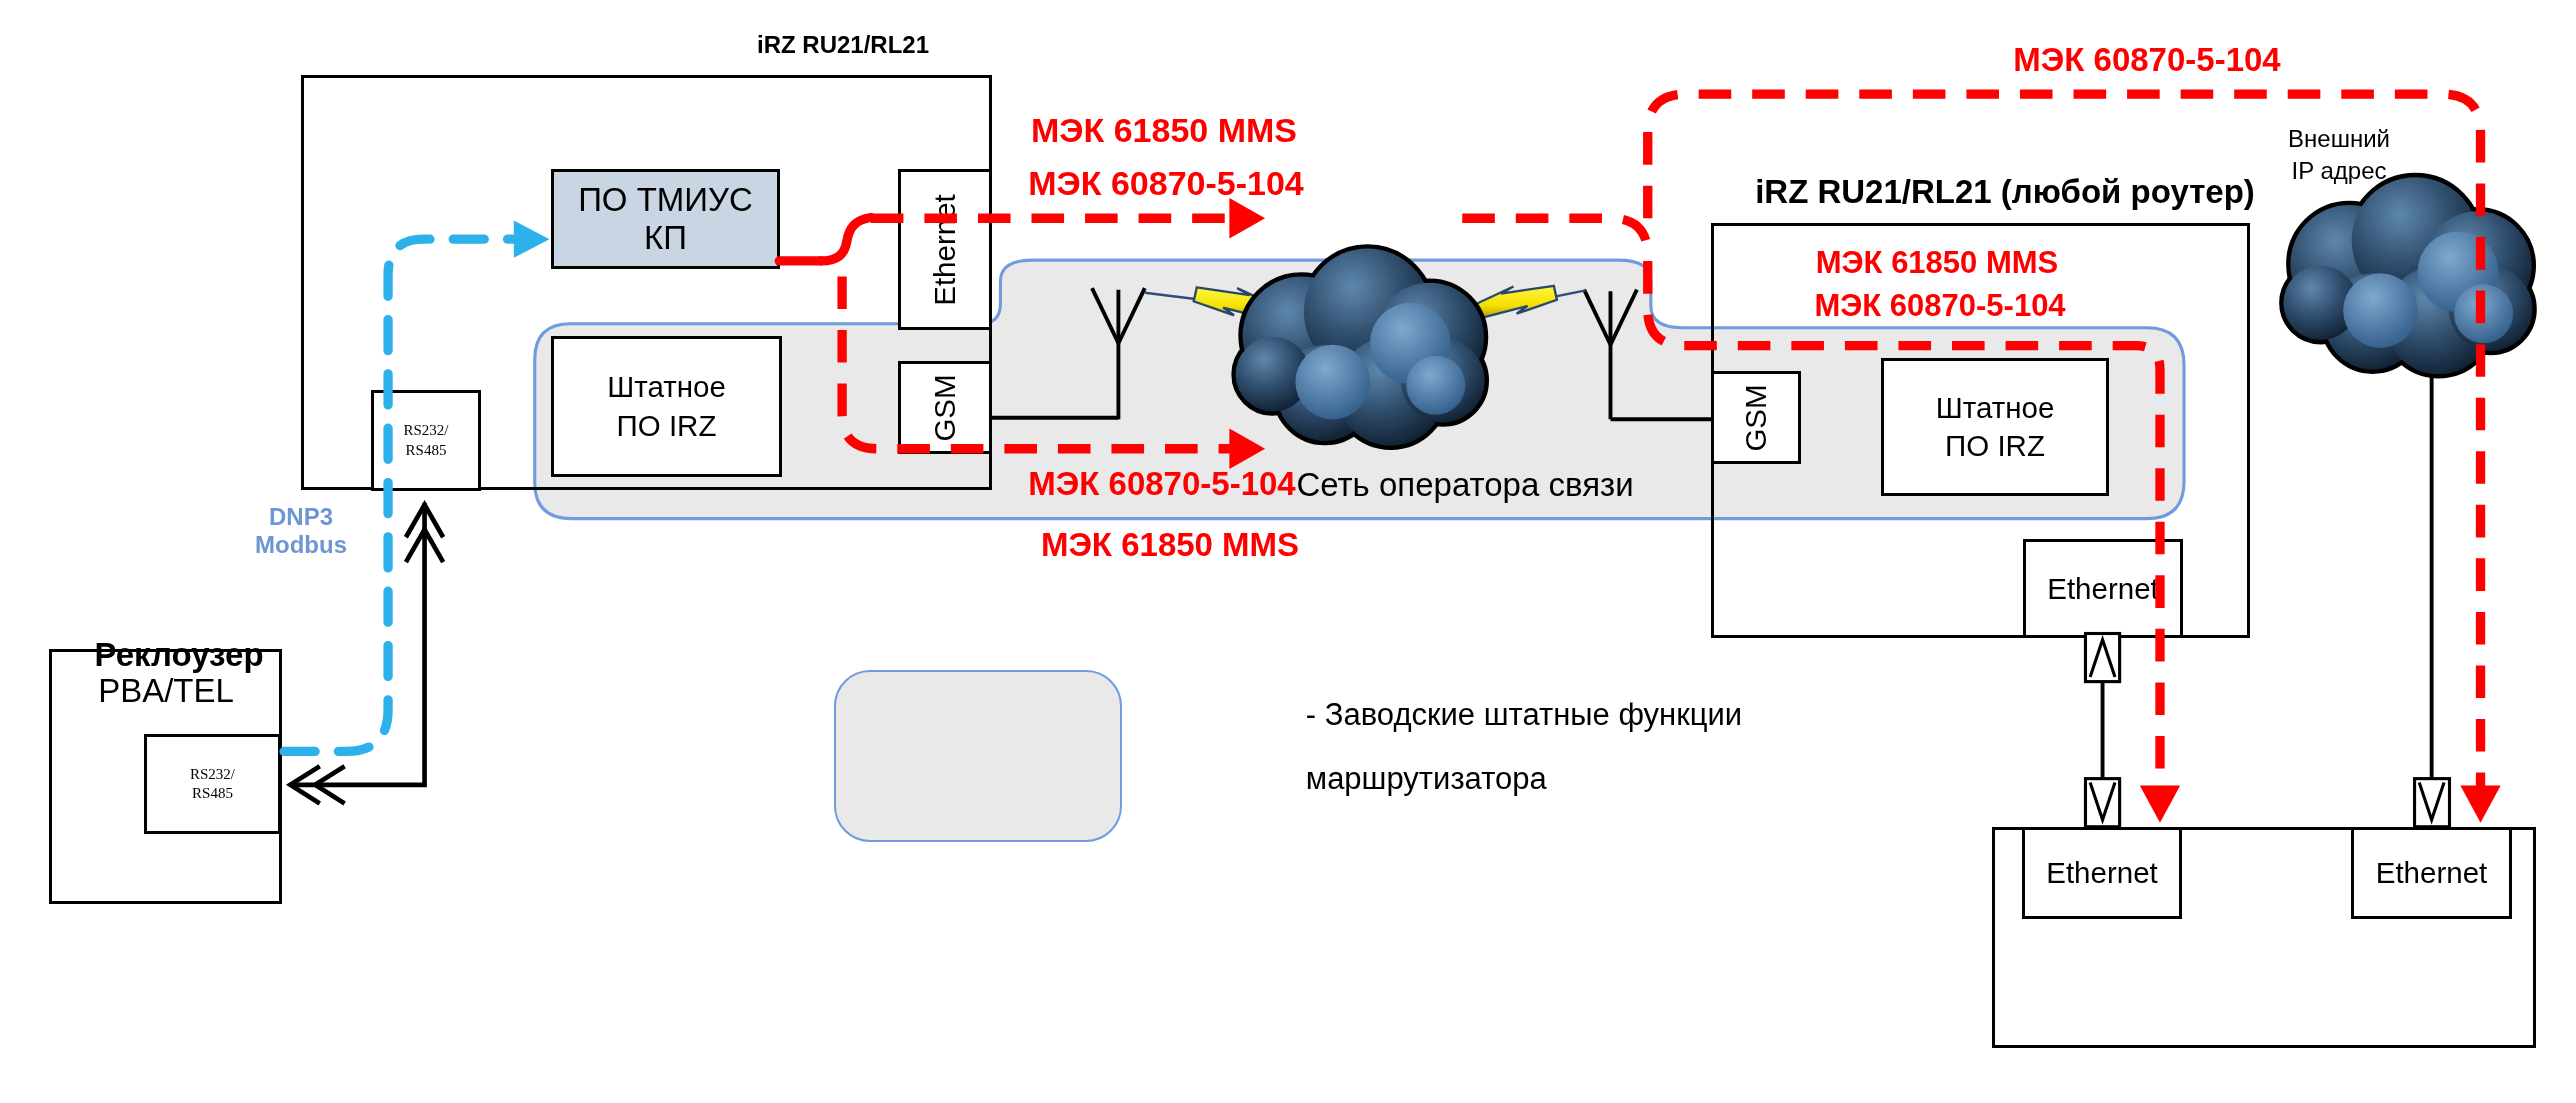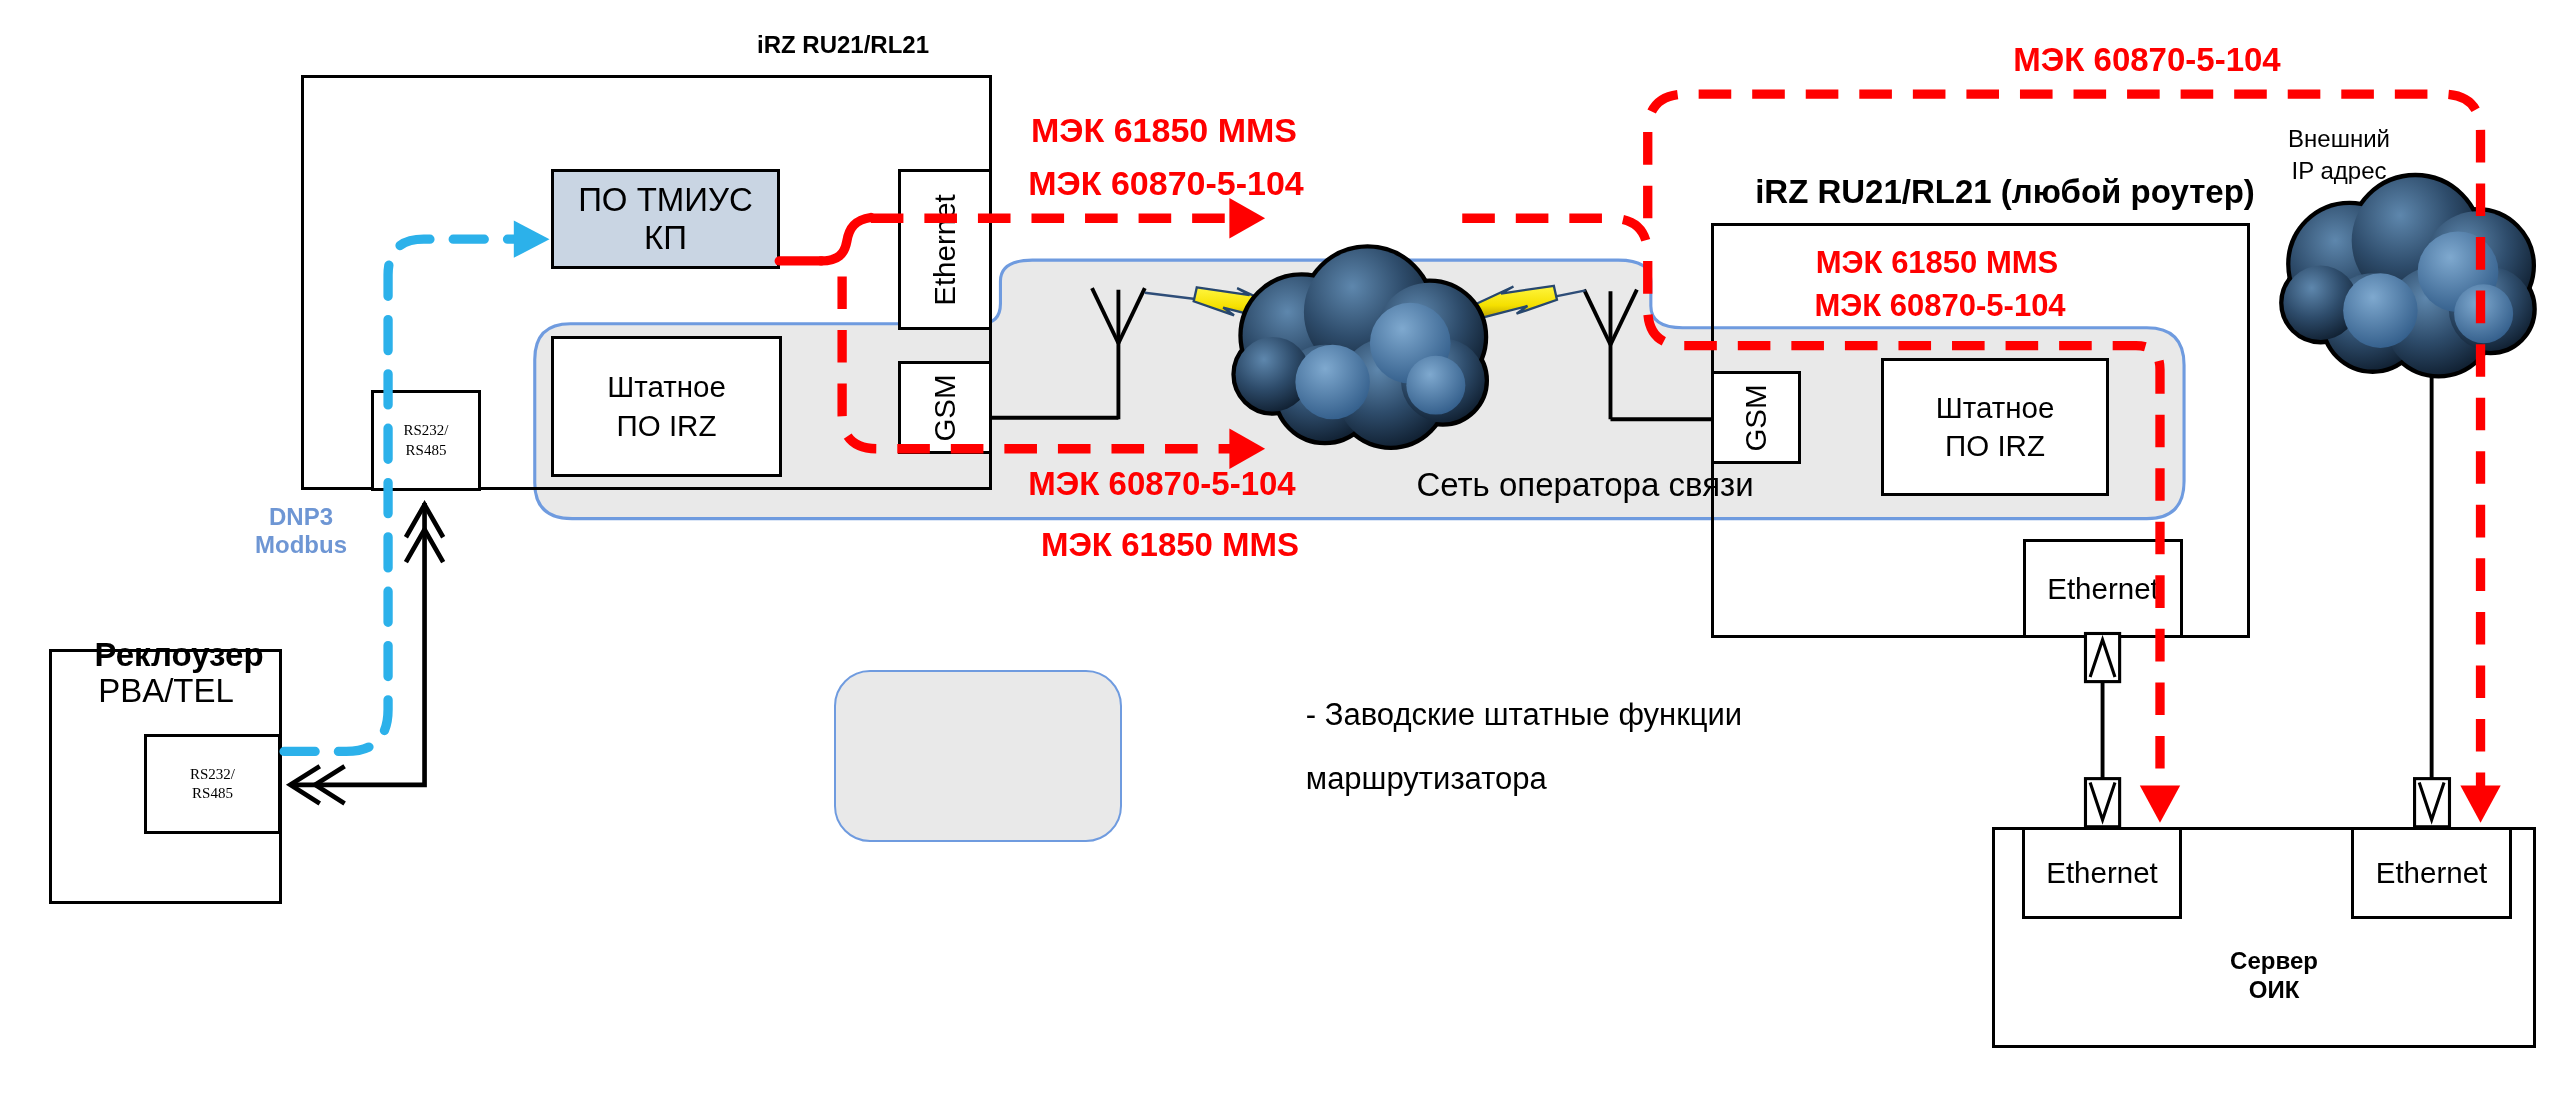--- a/index.html
+++ b/index.html
@@ -235,7 +235,7 @@
   <div class="lbl b f44 red-text" style="left:1166px;top:163px;">МЭК 60870-5-104</div>
 
   <div class="lbl b f42 red-text" style="left:1162px;top:464px;">МЭК 60870-5-104</div>
-  <div class="lbl f42" style="left:1585px;top:465px;">Сеть оператора связи</div>
+  <div class="lbl f42" style="left:1465px;top:465px;">Сеть оператора связи</div>
   <div class="lbl b f42 red-text" style="left:1170px;top:525px;">МЭК 61850 MMS</div>
 
   <div class="lbl b f42" style="left:1970px;top:172px;margin-left:35px;">iRZ RU21/RL21 (любой роутер)</div>

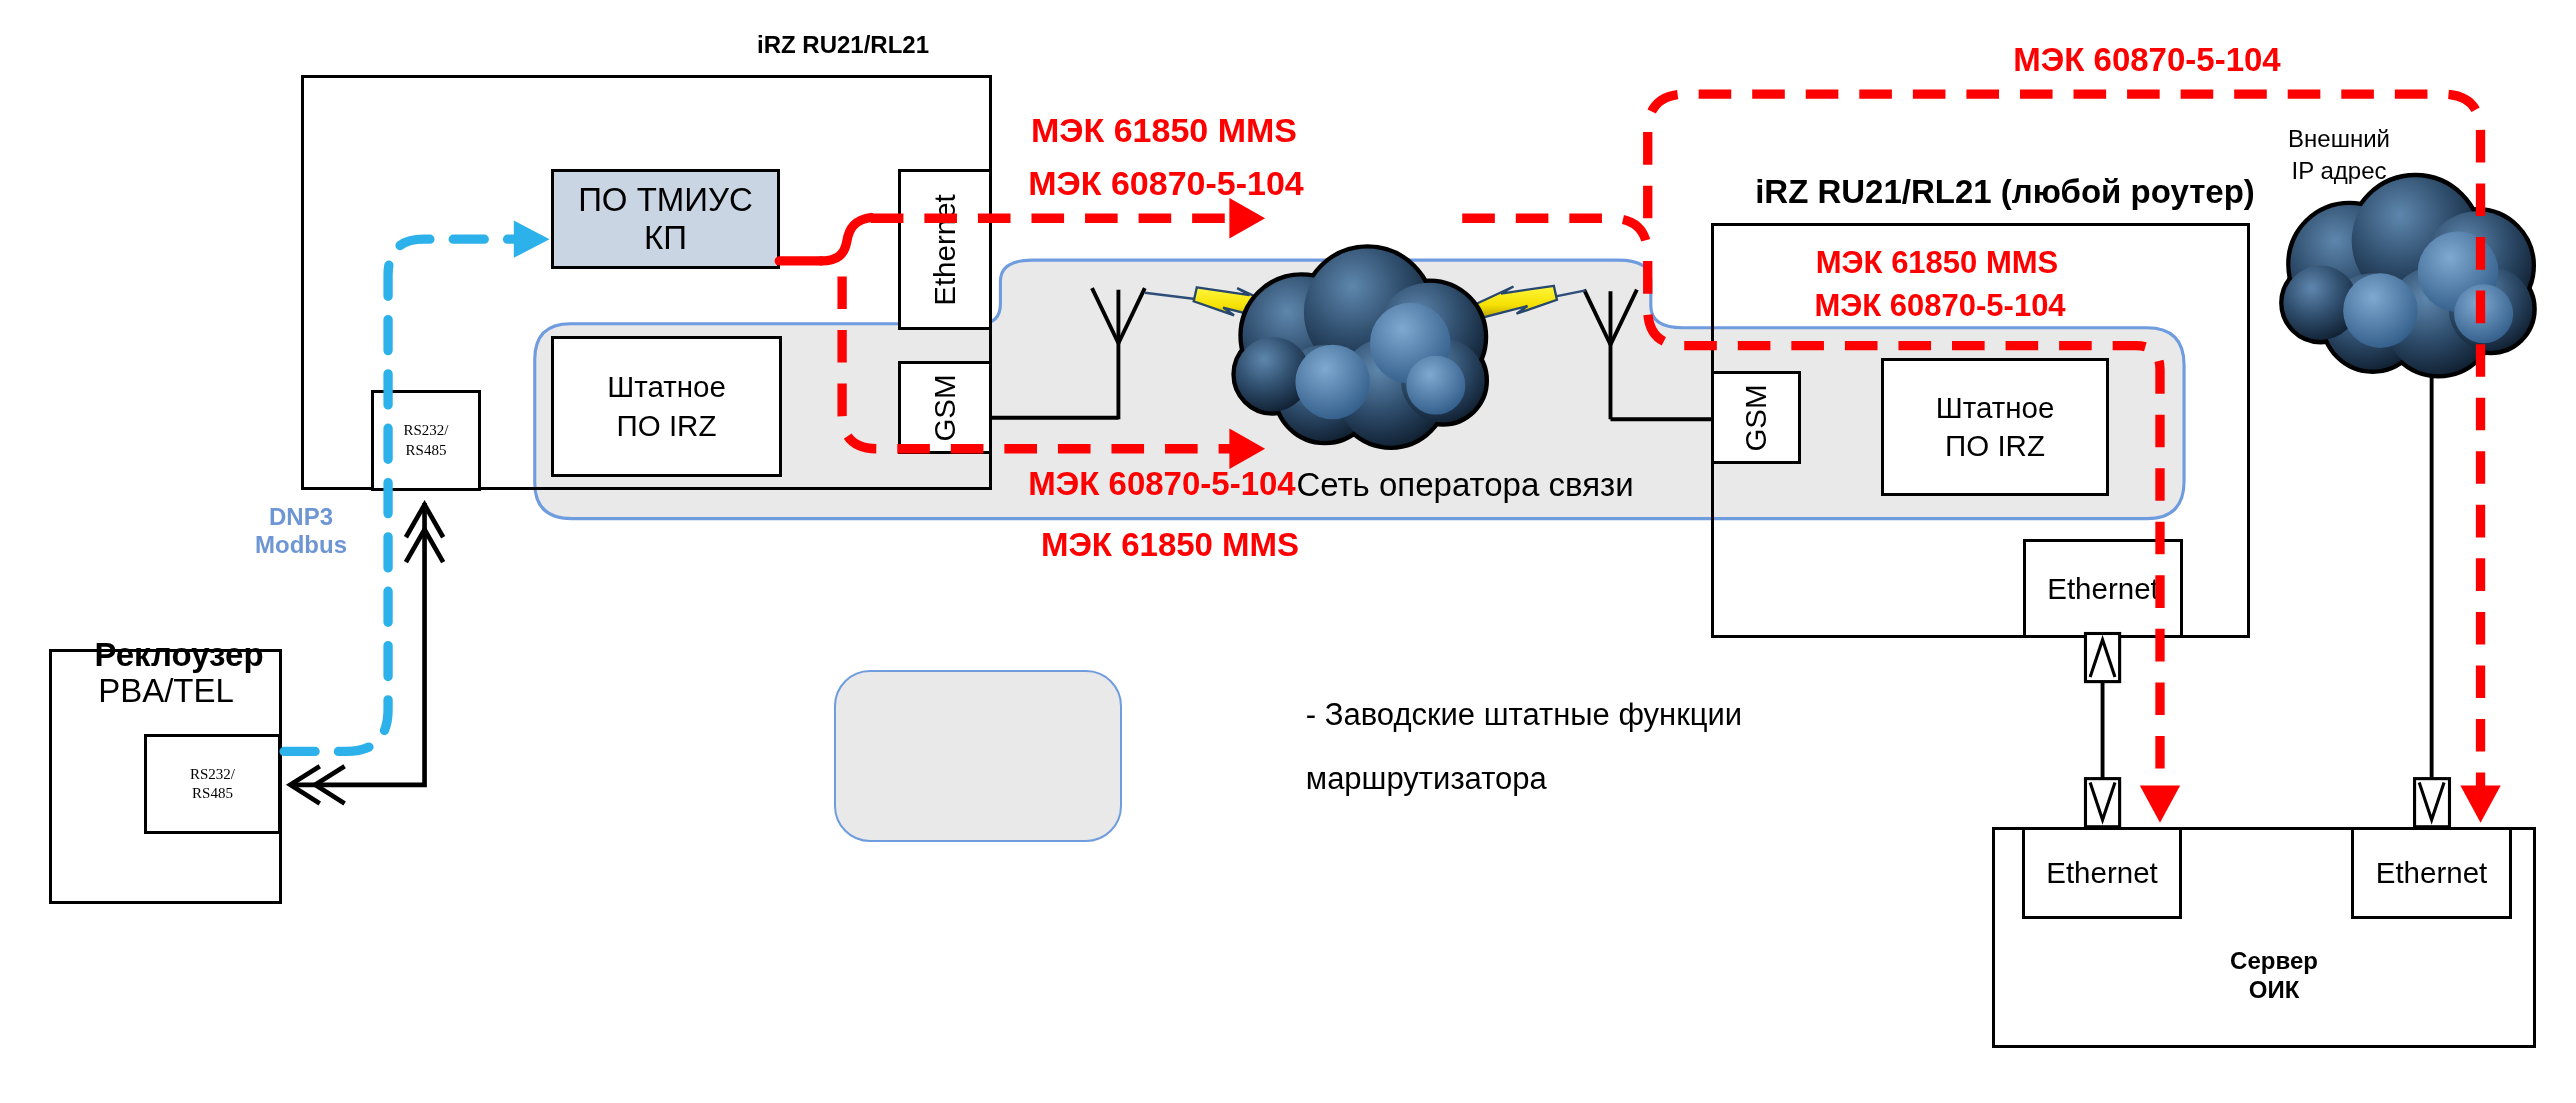--- a/index.html
+++ b/index.html
@@ -249,10 +249,6 @@
     <div>IP адрес</div>
   </div>
 
-  <div class="lbl b f46" style="left:2274px;top:947px;text-align:center;line-height:1.2;">
-    <div>Сервер</div>
-    <div>ОИК</div>
-  </div>
 
   <div class="lbl f40 legendtext" style="left:1524px;top:683px;">
     <div>- Заводские штатные функции</div>

